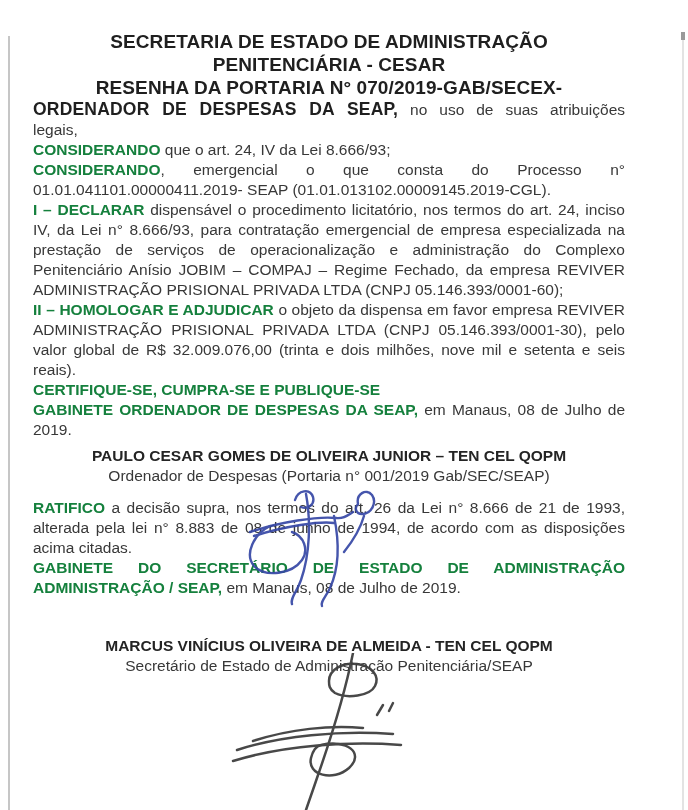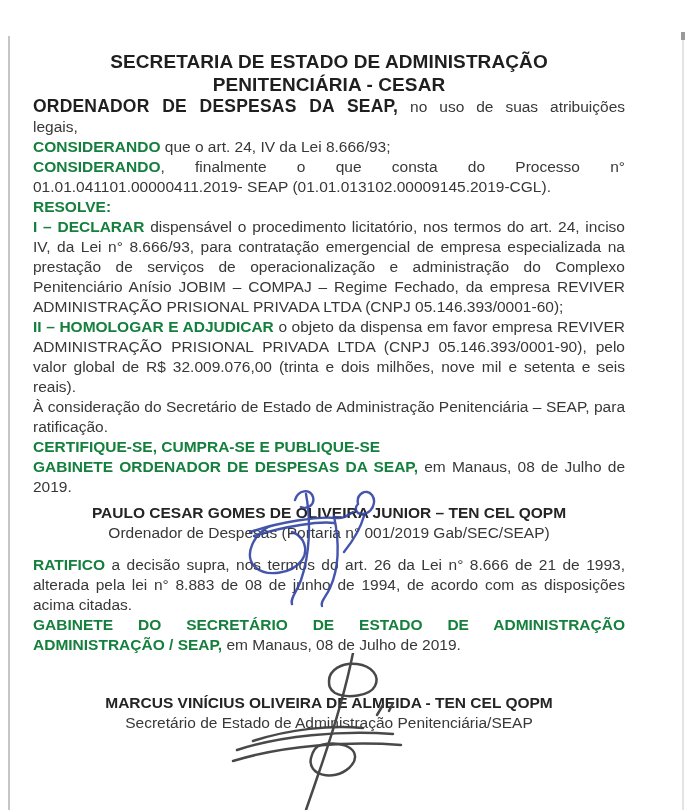--- a/index.html
+++ b/index.html
@@ -24,7 +24,7 @@
     background: #9a9a9a;
   }
   .doc {
-    position: absolute; left: 33px; top: 42px; width: 592px;
+    position: absolute; left: 33px; top: 22px; width: 592px;
     padding-top: 8px;
     color: #383838;
     font-size: 15.5px;

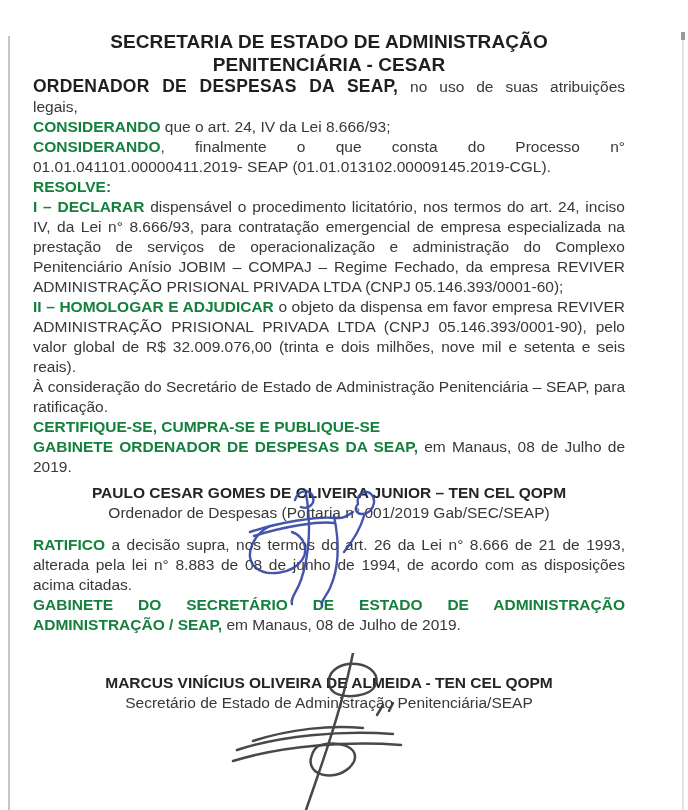--- a/index.html
+++ b/index.html
@@ -65,6 +65,7 @@
   <div class="heading">
     <div>SECRETARIA DE ESTADO DE ADMINISTRAÇÃO</div>
     <div>PENITENCIÁRIA - CESAR</div>
+    <div>RESENHA DA PORTARIA N° 070/2019-GAB/SECEX-</div>
   </div>
 
   <p class="lead"><span class="lead-bold">ORDENADOR DE DESPESAS DA SEAP,</span><span> no uso de suas atribuições legais,</span></p>

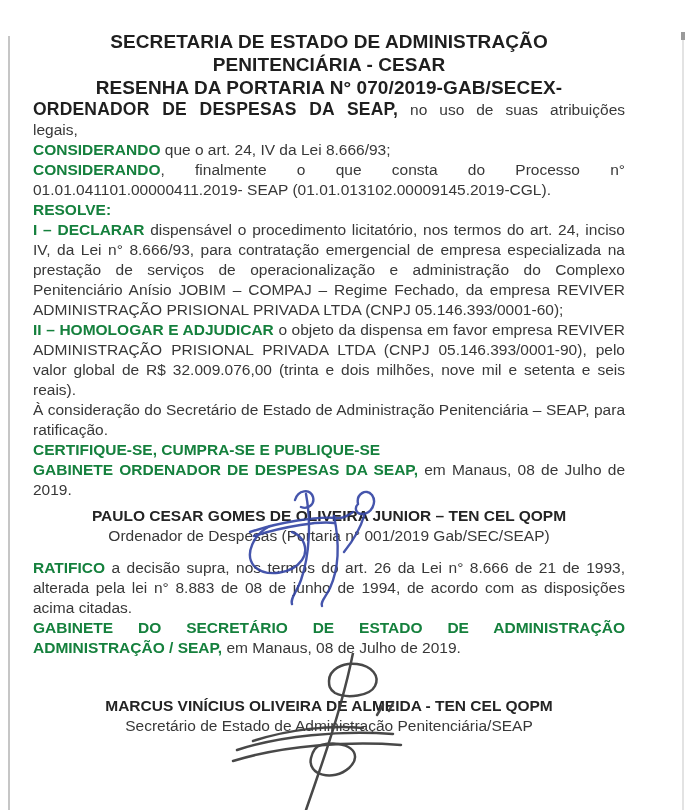--- a/index.html
+++ b/index.html
@@ -72,7 +72,7 @@
 
   <p><b>CONSIDERANDO</b><span> que o art. 24, IV da Lei 8.666/93;</span></p>
 
-  <p><b>CONSIDERANDO</b><span>, finalmente o que consta do Processo n° 01.01.041101.00000411.2019- SEAP (01.01.013102.00009145.2019-CGL).</span></p>
+  <p><b>CONSIDERANDO</b><span>, emergencial o que consta do Processo n° 01.01.041101.00000411.2019- SEAP (01.01.013102.00009145.2019-CGL).</span></p>
 
   <p><b>RESOLVE:</b></p>
 

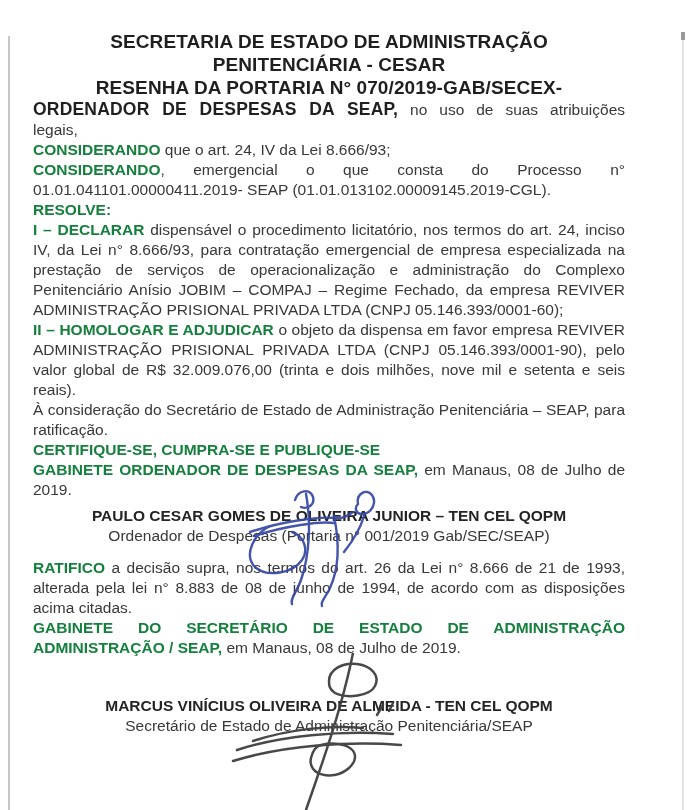--- a/index.html
+++ b/index.html
@@ -74,7 +74,6 @@
 
   <p><b>CONSIDERANDO</b><span>, emergencial o que consta do Processo n° 01.01.041101.00000411.2019- SEAP (01.01.013102.00009145.2019-CGL).</span></p>
 
-  <p><b>RESOLVE:</b></p>
 
   <p><b>I – DECLARAR</b><span> dispensável o procedimento licitatório, nos termos do art. 24, inciso IV, da Lei n° 8.666/93, para contratação emergencial de empresa especializada na prestação de serviços de operacionalização e administração do Complexo Penitenciário Anísio JOBIM – COMPAJ – Regime Fechado, da empresa REVIVER ADMINISTRAÇÃO PRISIONAL PRIVADA LTDA (CNPJ 05.146.393/0001-60);</span></p>
 

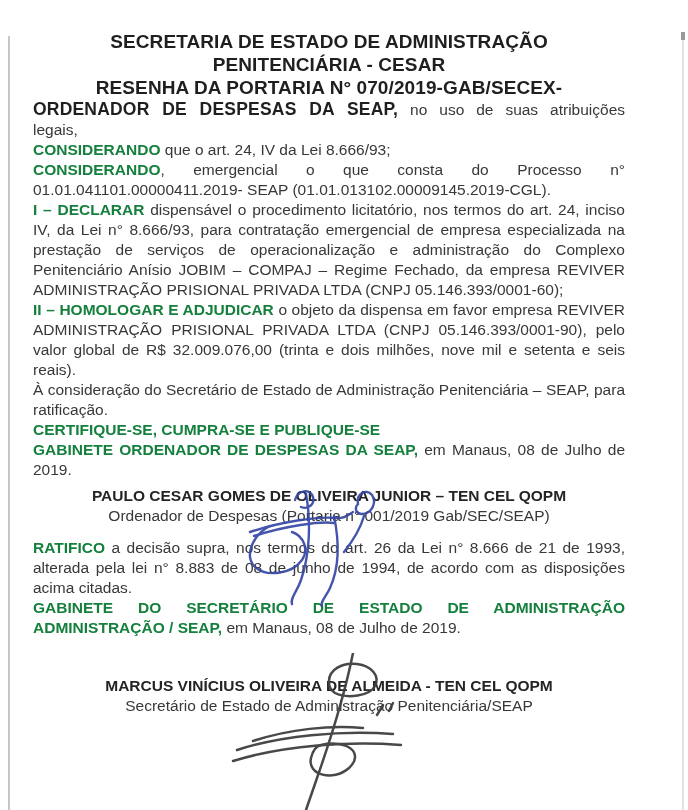--- a/index.html
+++ b/index.html
@@ -77,7 +77,7 @@
 
   <p><b>I – DECLARAR</b><span> dispensável o procedimento licitatório, nos termos do art. 24, inciso IV, da Lei n° 8.666/93, para contratação emergencial de empresa especializada na prestação de serviços de operacionalização e administração do Complexo Penitenciário Anísio JOBIM – COMPAJ – Regime Fechado, da empresa REVIVER ADMINISTRAÇÃO PRISIONAL PRIVADA LTDA (CNPJ 05.146.393/0001-60);</span></p>
 
-  <p><b>II – HOMOLOGAR E ADJUDICAR</b><span> o objeto da dispensa em favor empresa REVIVER ADMINISTRAÇÃO PRISIONAL PRIVADA LTDA (CNPJ 05.146.393/0001-90), pelo valor global de R$ 32.009.076,00 (trinta e dois milhões, nove mil e setenta e seis reais).</span></p>
+  <p><b>II – HOMOLOGAR E ADJUDICAR</b><span> o objeto da dispensa em favor empresa REVIVER ADMINISTRAÇÃO PRISIONAL PRIVADA LTDA (CNPJ 05.146.393/0001-30), pelo valor global de R$ 32.009.076,00 (trinta e dois milhões, nove mil e setenta e seis reais).</span></p>
 
   <p>À consideração do Secretário de Estado de Administração Penitenciária – SEAP, para ratificação.</p>
 

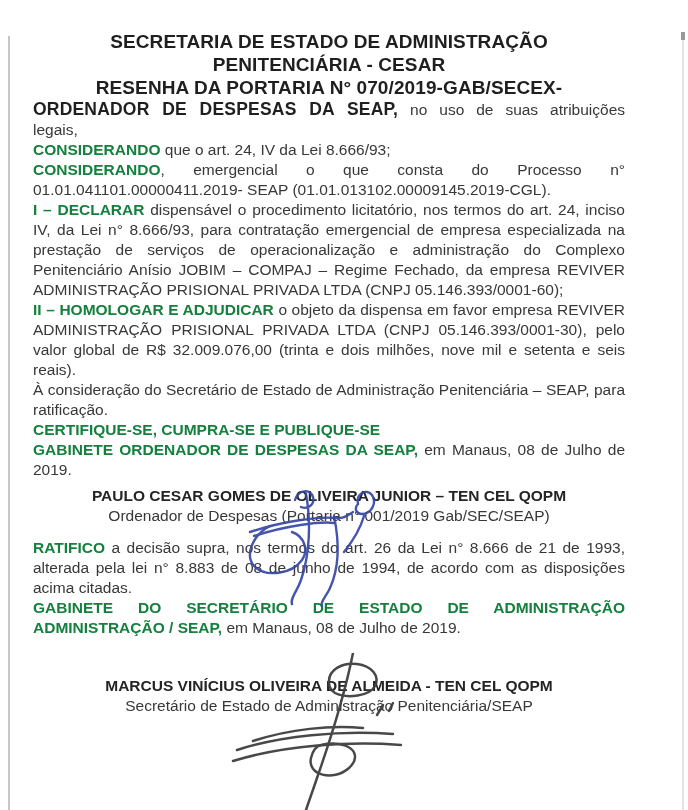--- a/index.html
+++ b/index.html
@@ -79,7 +79,6 @@
 
   <p><b>II – HOMOLOGAR E ADJUDICAR</b><span> o objeto da dispensa em favor empresa REVIVER ADMINISTRAÇÃO PRISIONAL PRIVADA LTDA (CNPJ 05.146.393/0001-30), pelo valor global de R$ 32.009.076,00 (trinta e dois milhões, nove mil e setenta e seis reais).</span></p>
 
-  <p>À consideração do Secretário de Estado de Administração Penitenciária – SEAP, para ratificação.</p>
 
   <p><b>CERTIFIQUE-SE, CUMPRA-SE E PUBLIQUE-SE</b></p>
 

